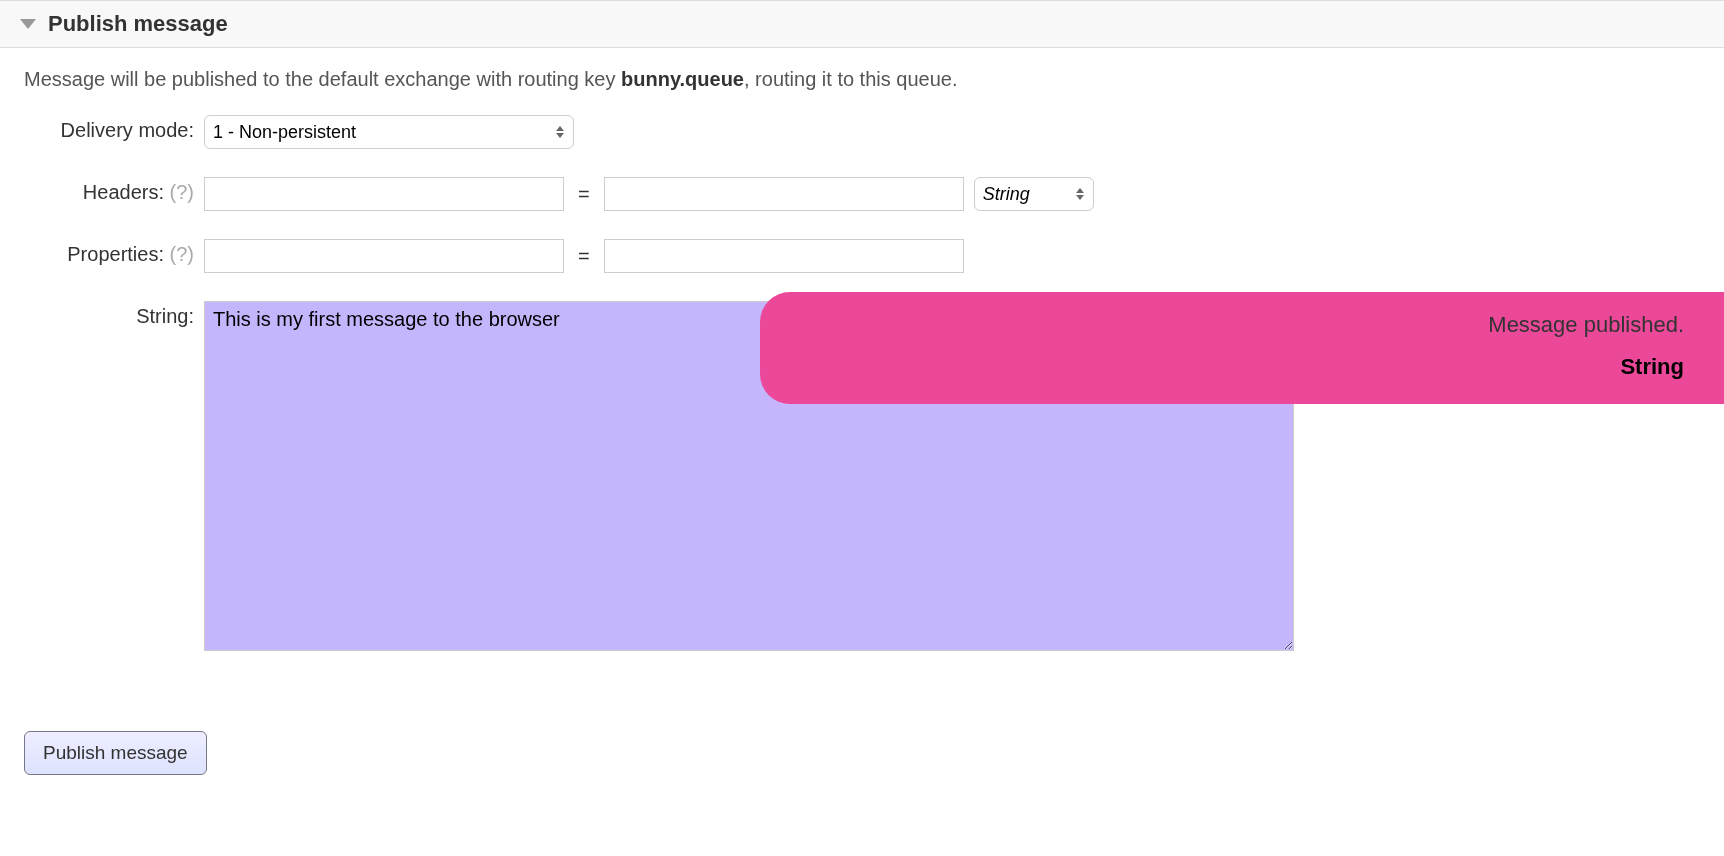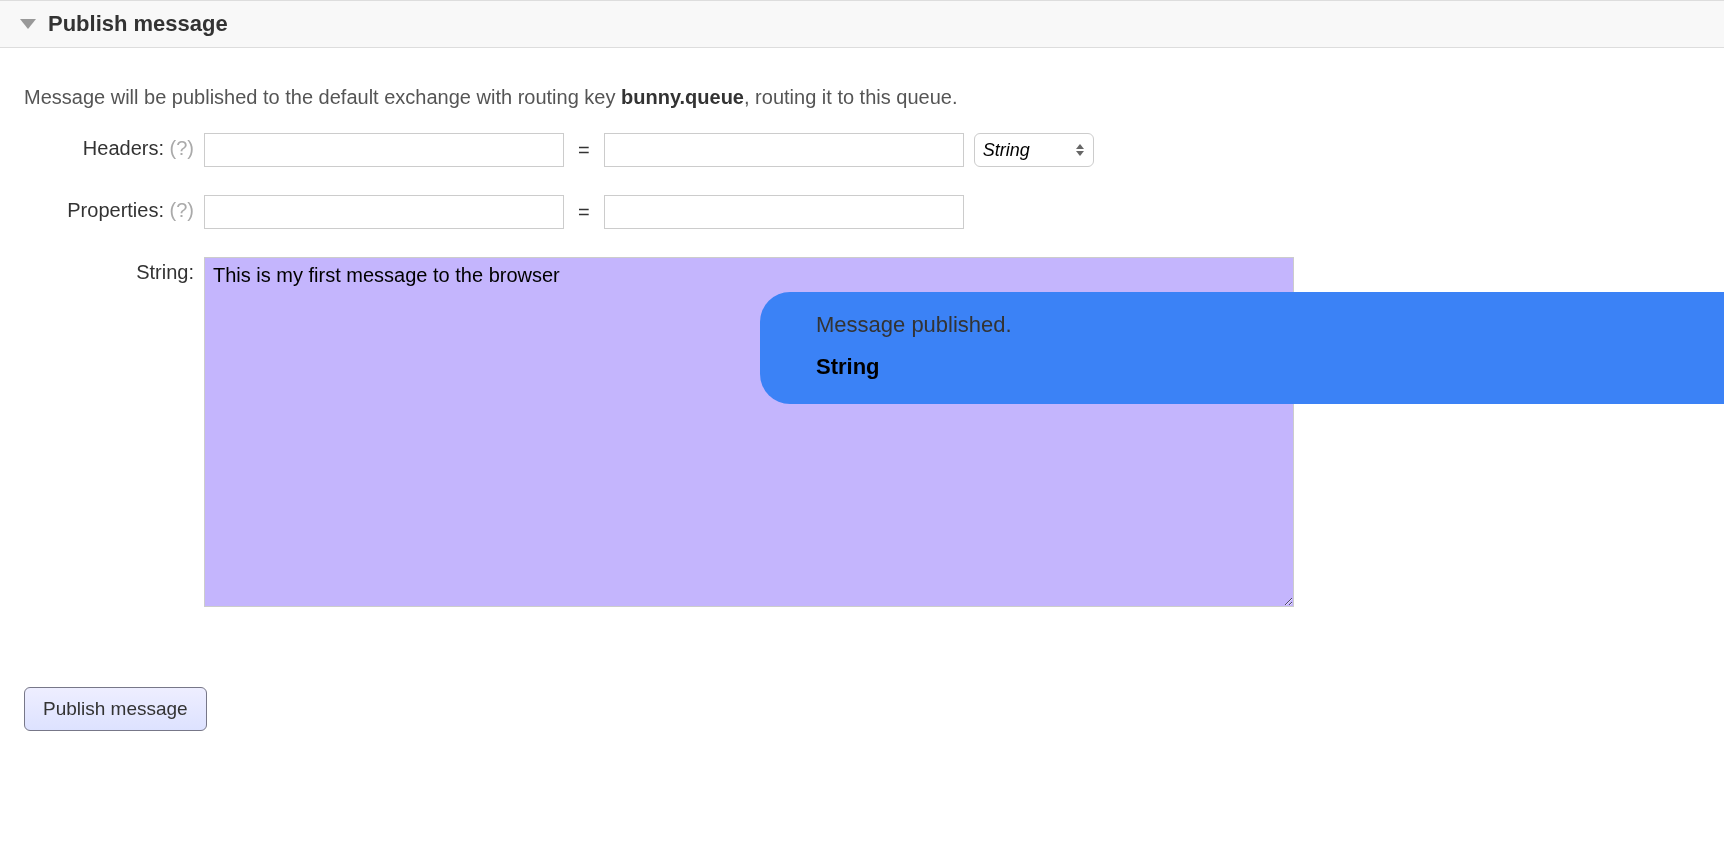--- a/index.html
+++ b/index.html
@@ -39,7 +39,6 @@
       font-size: 20px;
       color: #555;
       margin-bottom: 24px;
-      margin-top: 18px;
     }
     .description strong {
       font-weight: bold;

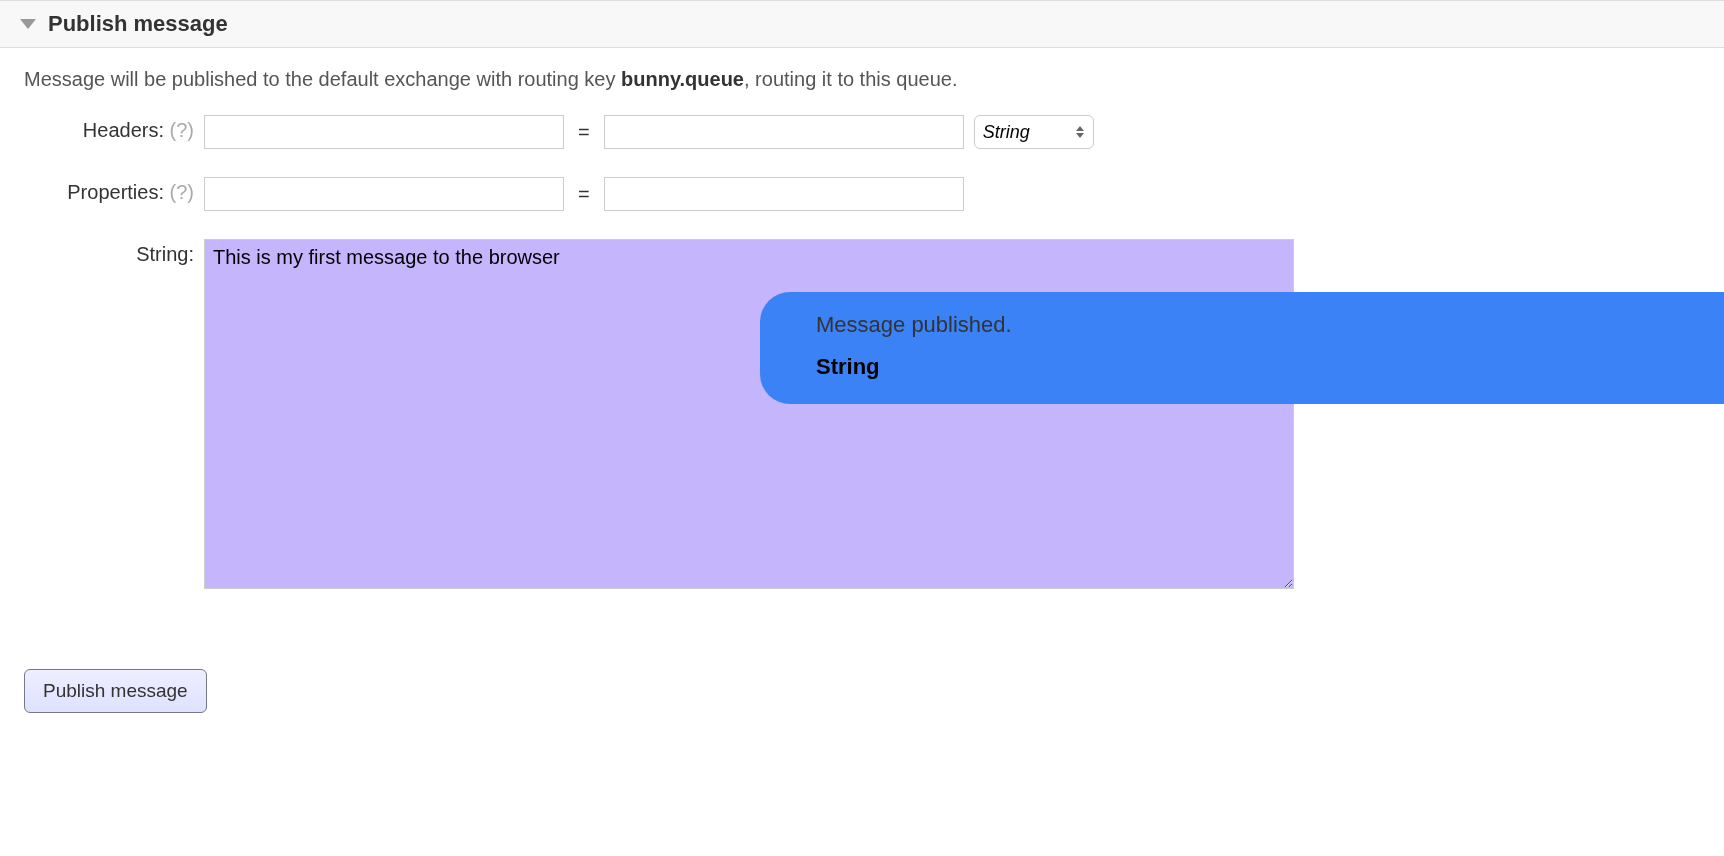--- a/index.html
+++ b/index.html
@@ -176,6 +176,18 @@
     <span>Message will be published to the default exchange with routing key </span><strong>bunny.queue</strong><span>, routing it to this queue.</span>
   </div>
 
+  <div class="form-row">
+    <div class="form-label">Delivery mode:</div>
+    <div class="select-wrap">
+      <select style="width:370px;">
+        <option>1 - Non-persistent</option>
+      </select>
+      <span class="select-arrows">
+        <span class="arrow-up"></span>
+          <span class="arrow-down"></span>
+      </span>
+    </div>
+  </div>
 
   <div class="form-row">
     <div class="form-label">

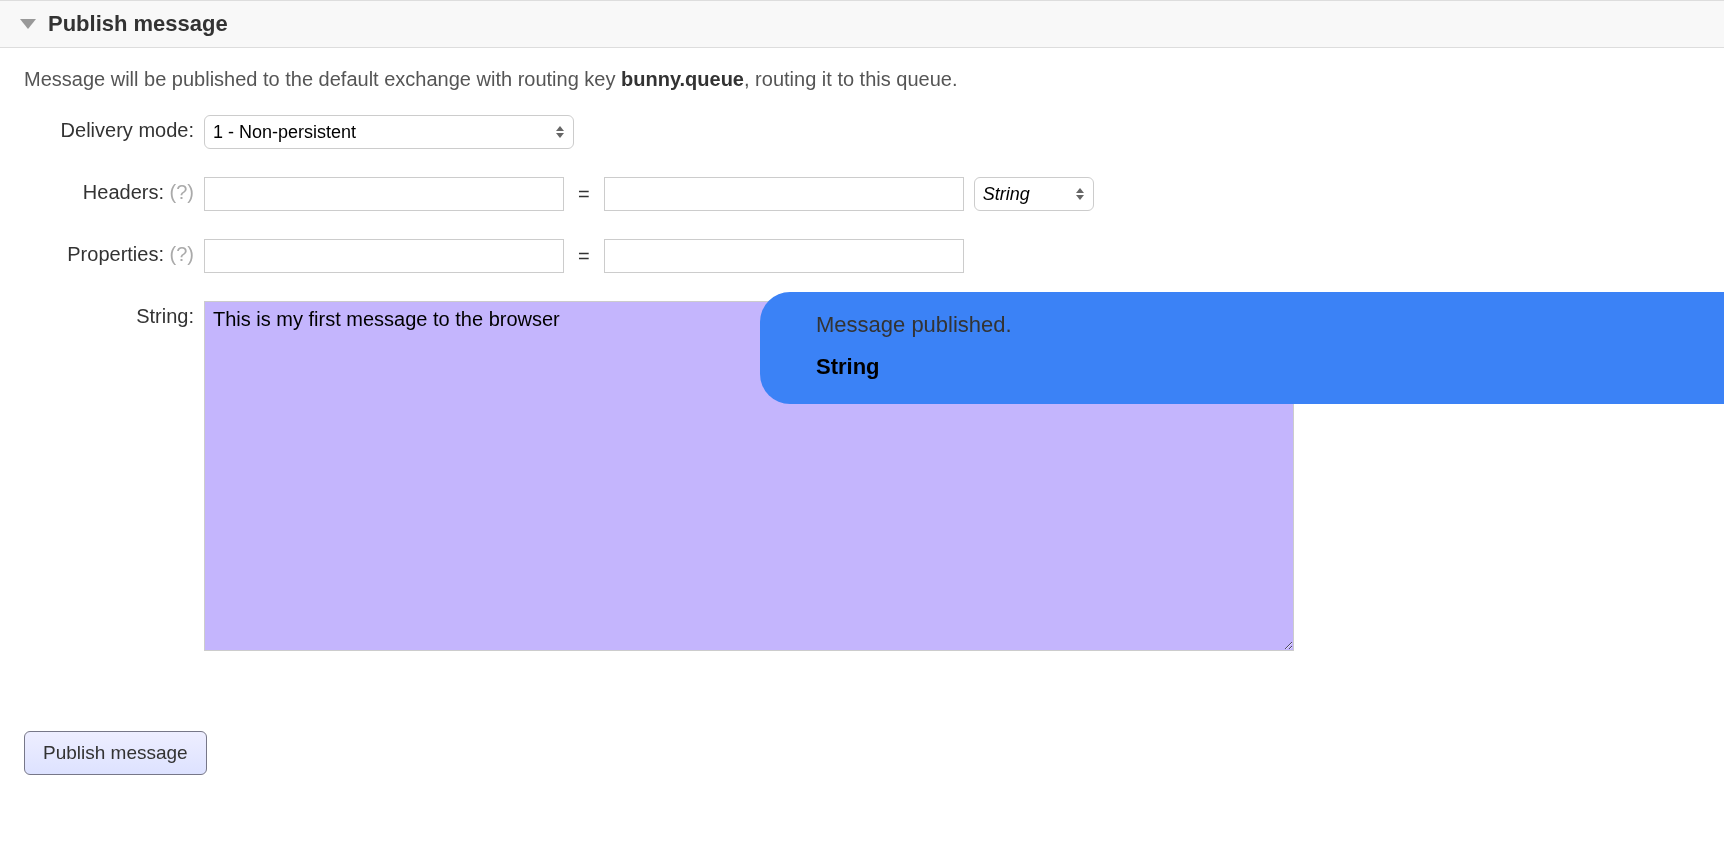--- a/index.html
+++ b/index.html
@@ -145,10 +145,10 @@
       top: 292px;
       left: 760px;
       right: 0;
-      background: #3b82f6;
+      background: #ec4899;
       border-radius: 30px 0 0 30px;
-      padding: 20px 40px 24px 56px;
-      text-align: left;
+      padding: 20px 40px 24px 30px;
+      text-align: right;
       color: #333;
       font-size: 22px;
     }

